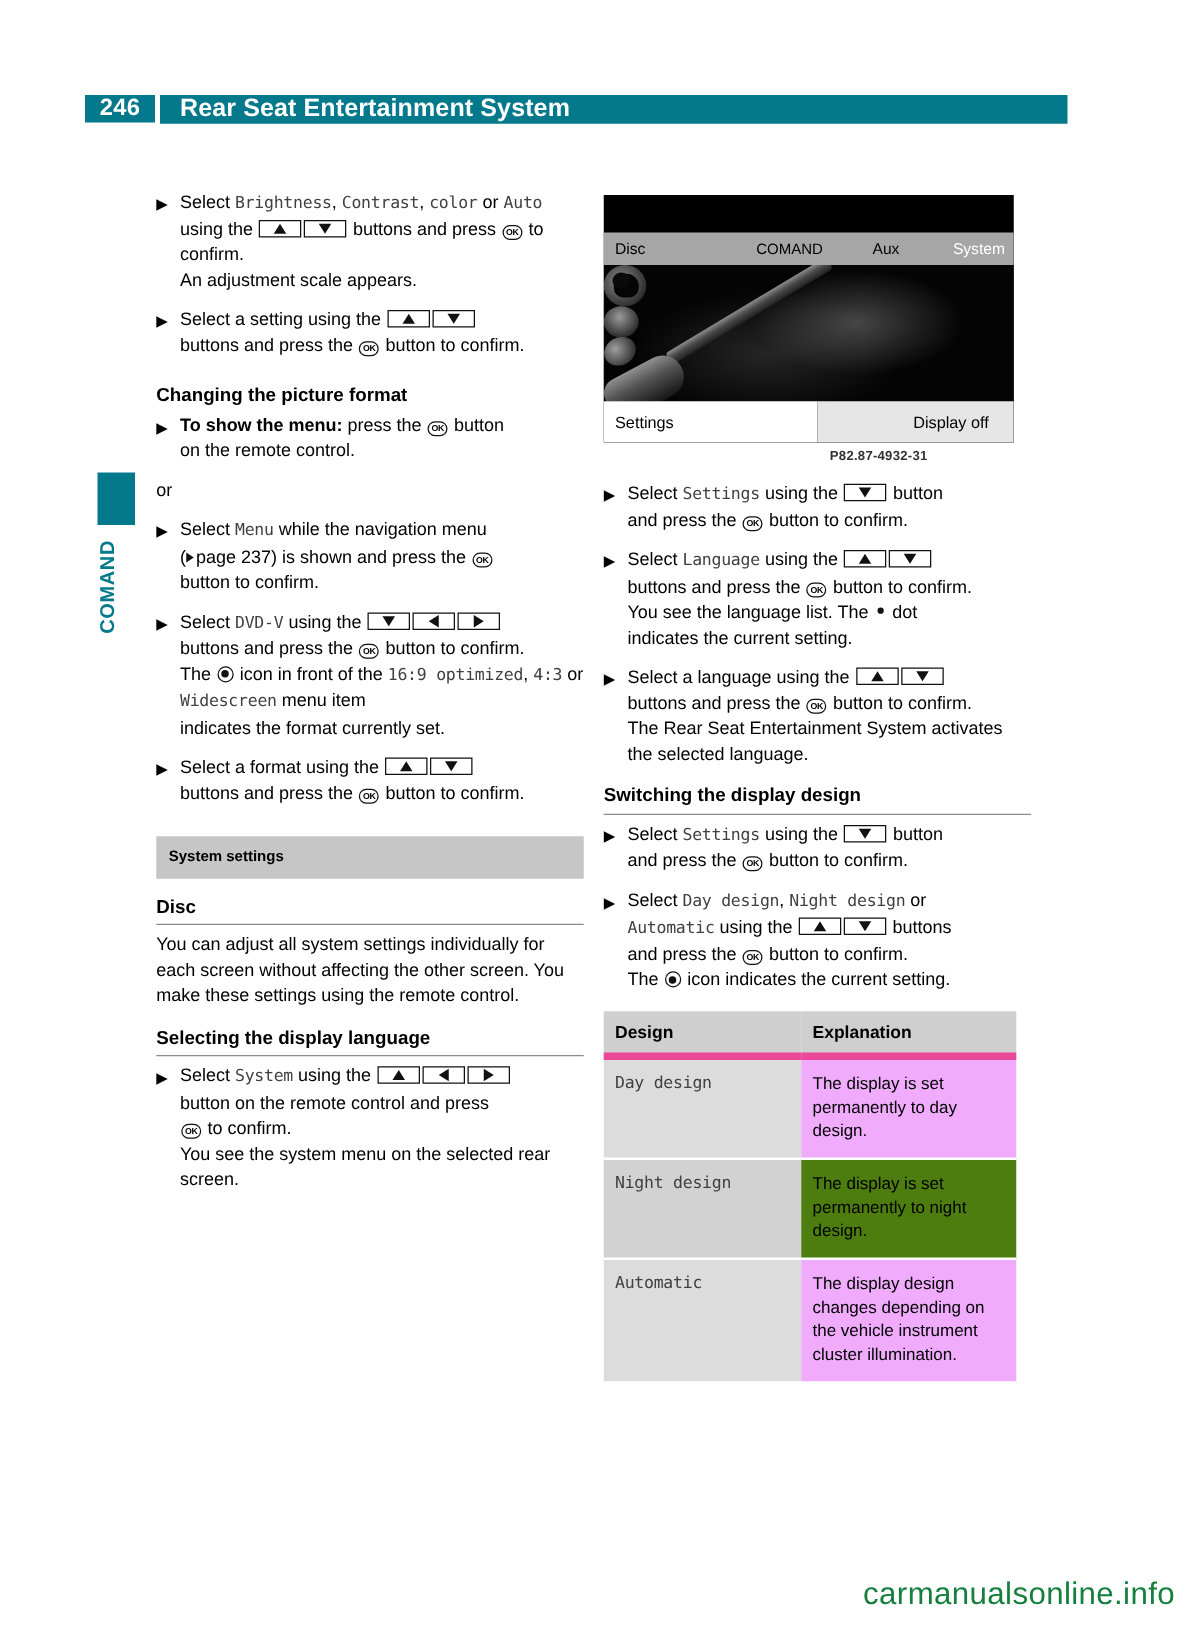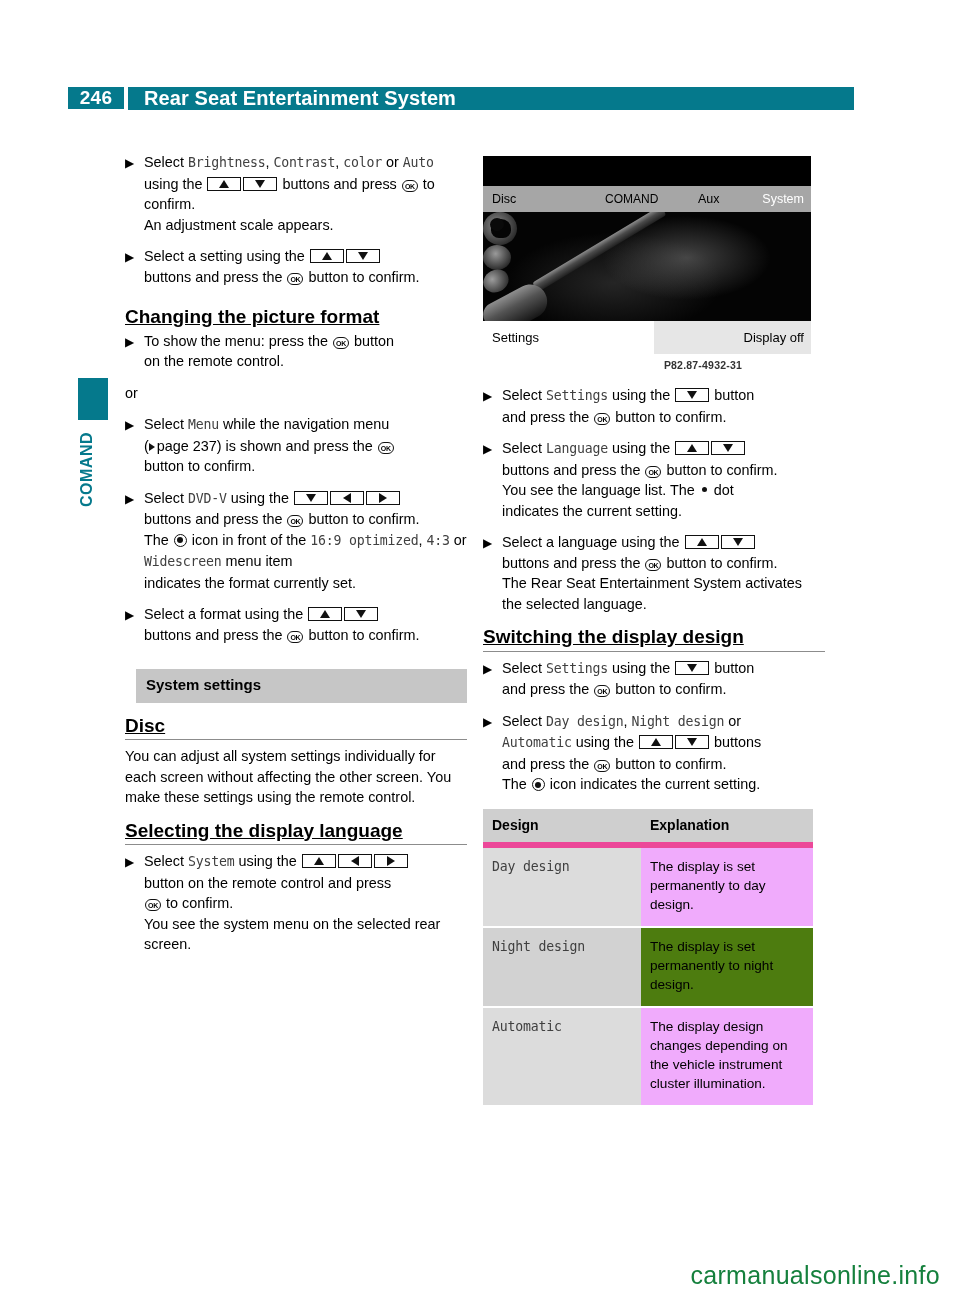--- a/index.html
+++ b/index.html
@@ -24,7 +24,7 @@
     width: 786px;
     height: 44px;
     display: flex;
-    align-items: center;
+    align-items: flex-start;
   }
   #page-number-box {
     width: 56px;

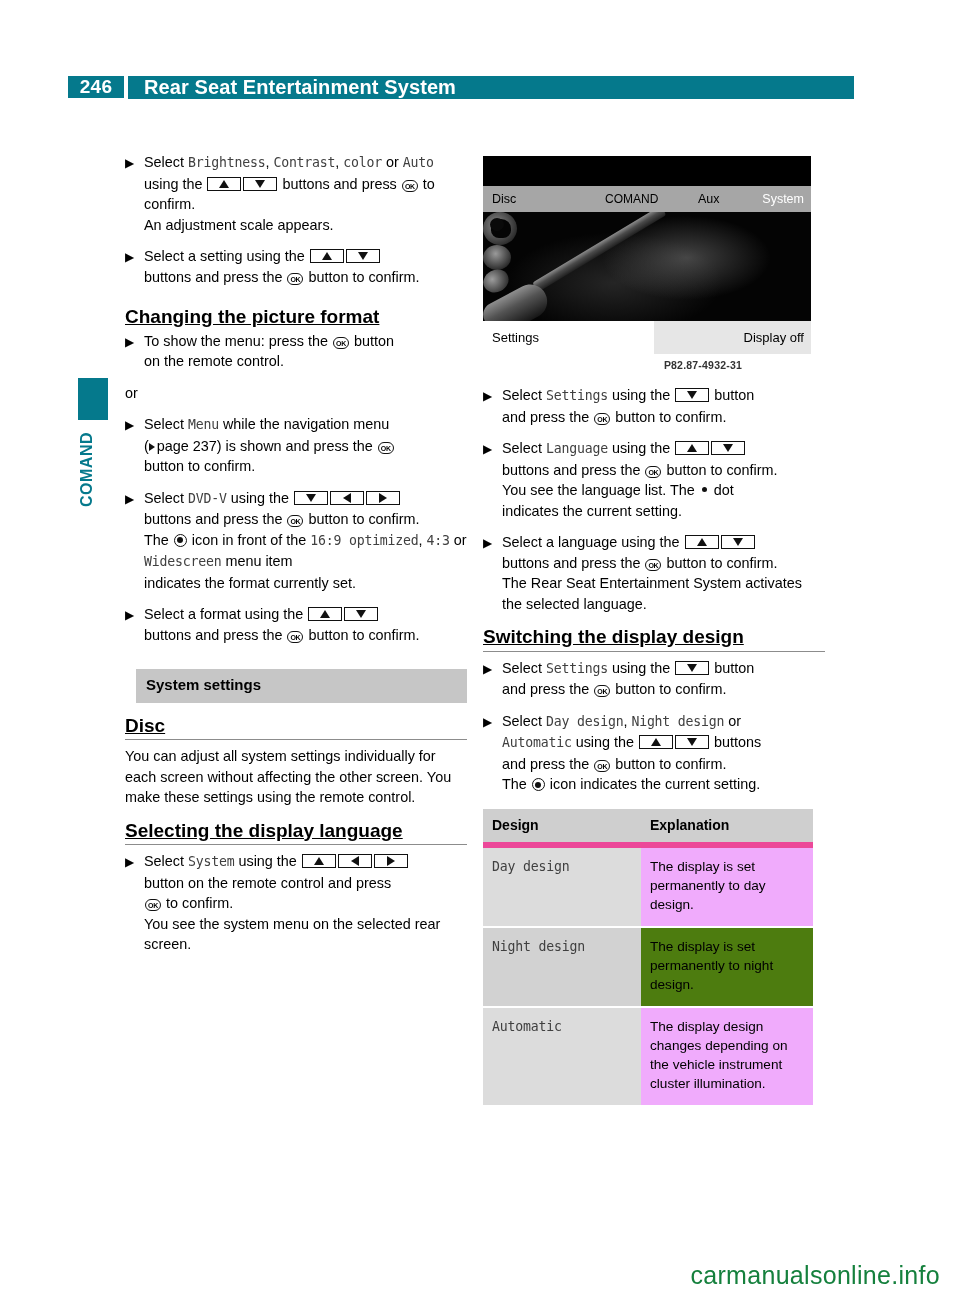--- a/index.html
+++ b/index.html
@@ -108,11 +108,10 @@
 
   
   h3.sub-head {
-    font-size: 19px;
+    font-size: 15px;
     font-weight: bold;
     margin: 20px 0 3px 0;
     padding: 0;
-    text-decoration: underline;
   }
   h3.sub-head.ruled {
     border-bottom: 1.5px solid #8c8c8c;

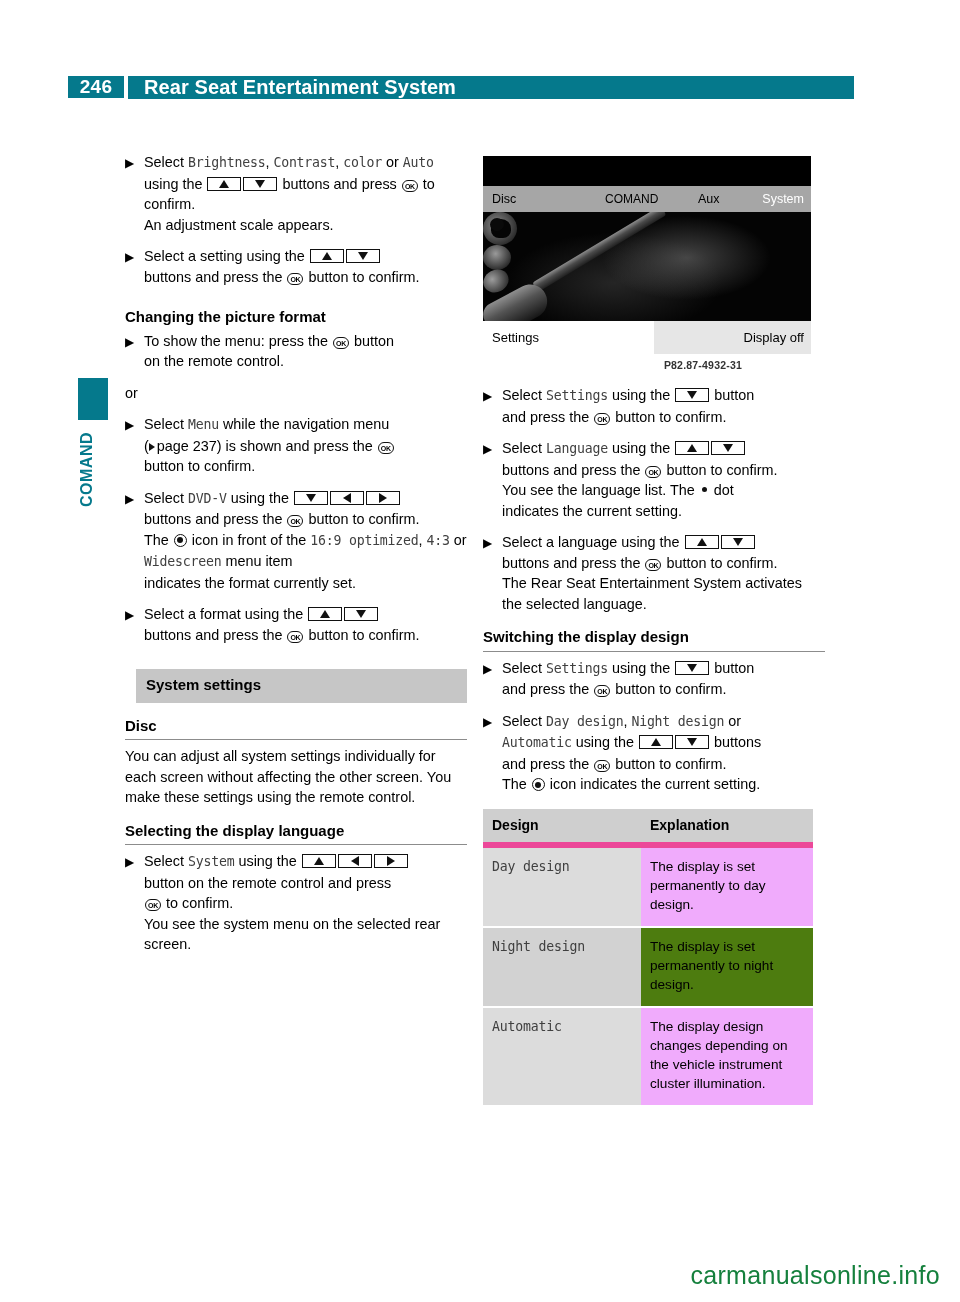--- a/index.html
+++ b/index.html
@@ -135,7 +135,7 @@
     font-size: 13.2px;
     letter-spacing: -0.2px;
   }
-  .bold { font-weight: normal; margin-top: 29px; }
+  .bold { font-weight: bold; margin-top: 29px; }
 
   
   .okbtn {

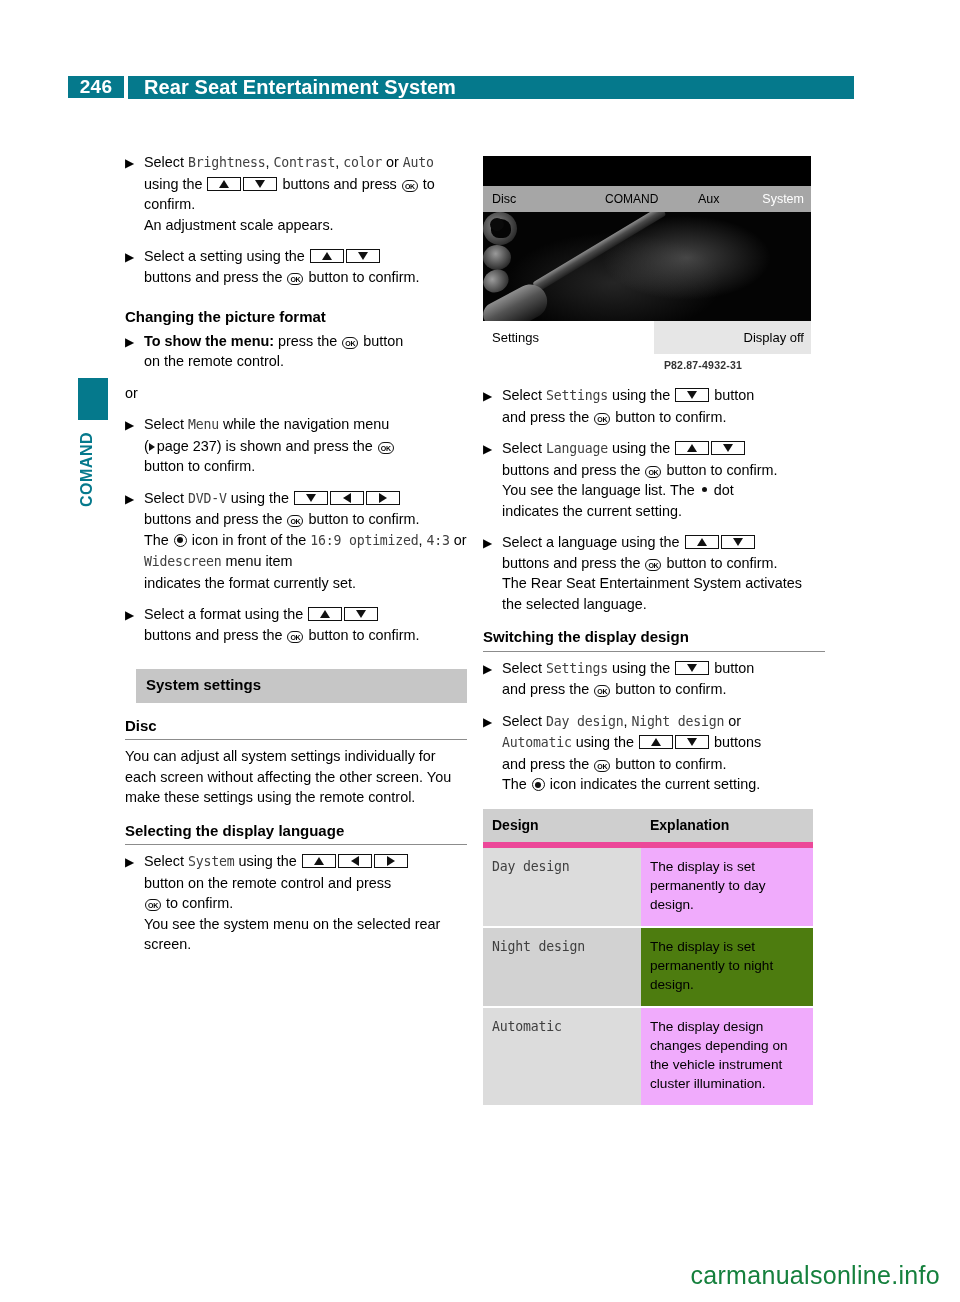--- a/index.html
+++ b/index.html
@@ -302,7 +302,7 @@
     flex: 1;
     background: #e6e6e6;
     display: flex; align-items: center; justify-content: flex-end;
-    padding-right: 7px;
+    padding-right: 20px;
     box-sizing: border-box;
   }
   #figure-caption {

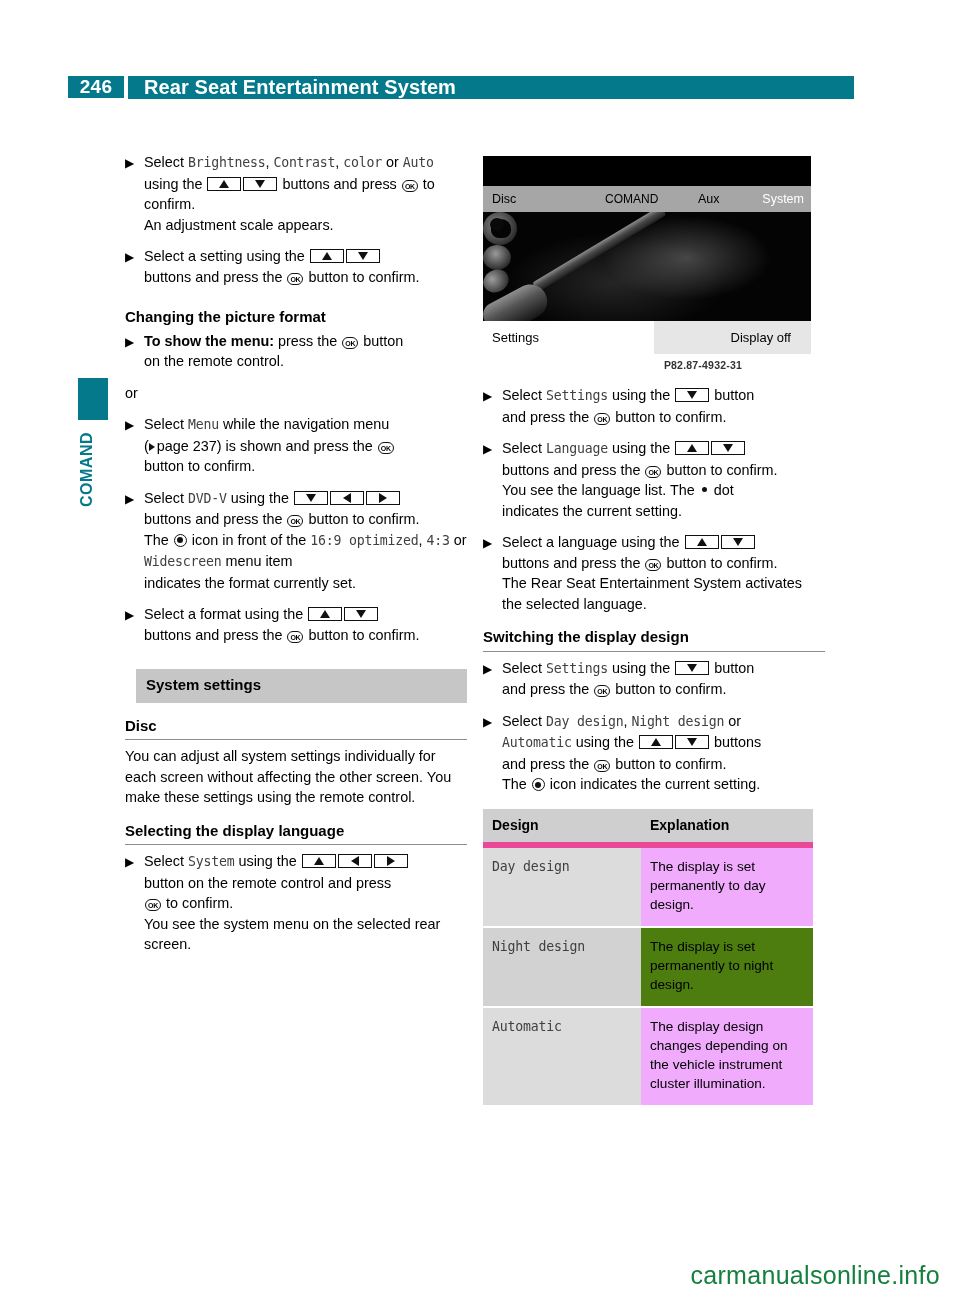--- a/index.html
+++ b/index.html
@@ -122,10 +122,9 @@
   .section-banner {
     background: #c6c6c6;
     font-weight: bold;
-    font-size: 15px;
+    font-size: 12px;
     padding: 6px 10px 7px 10px;
     margin-top: 24px;
-    margin-left: 11px;
   }
 
   

